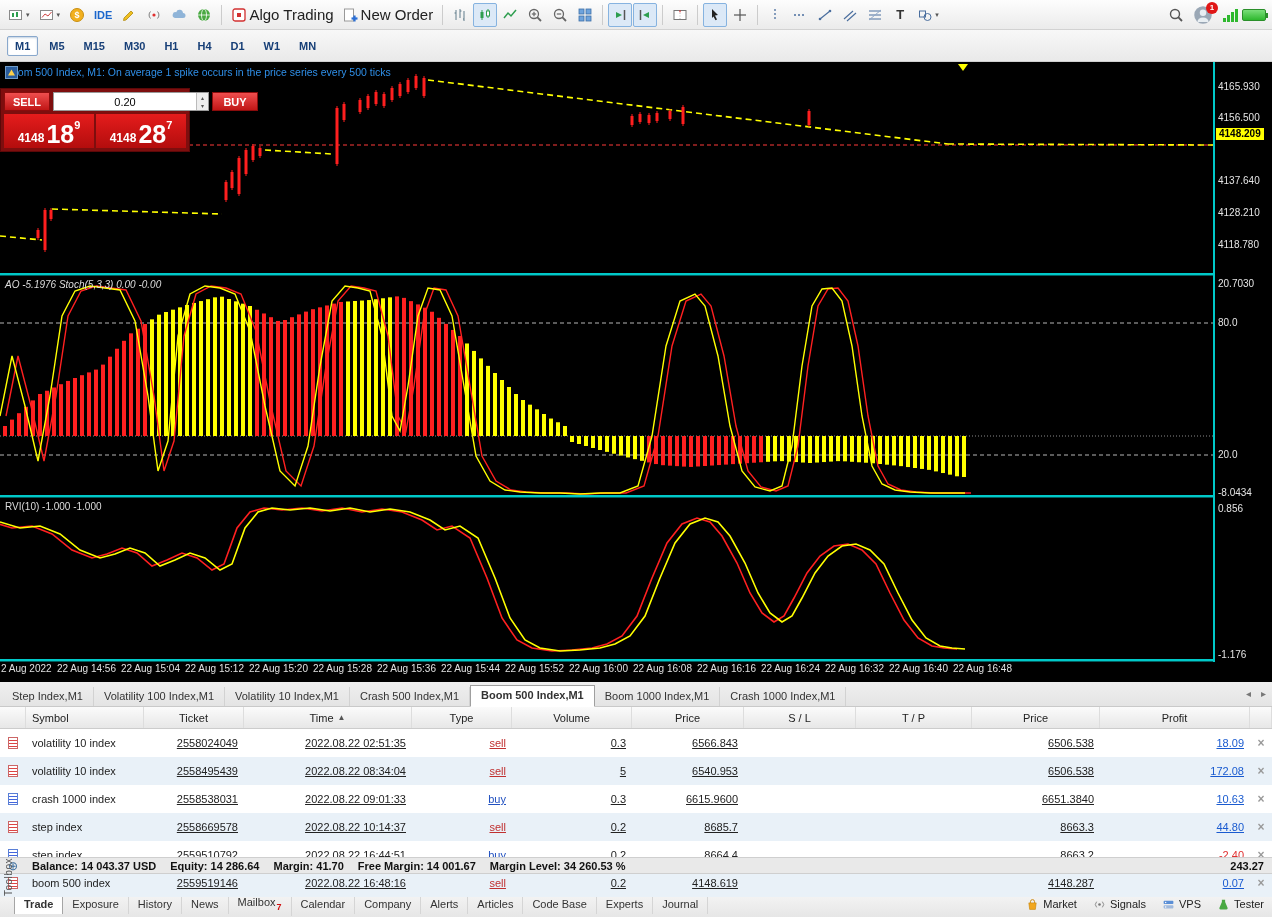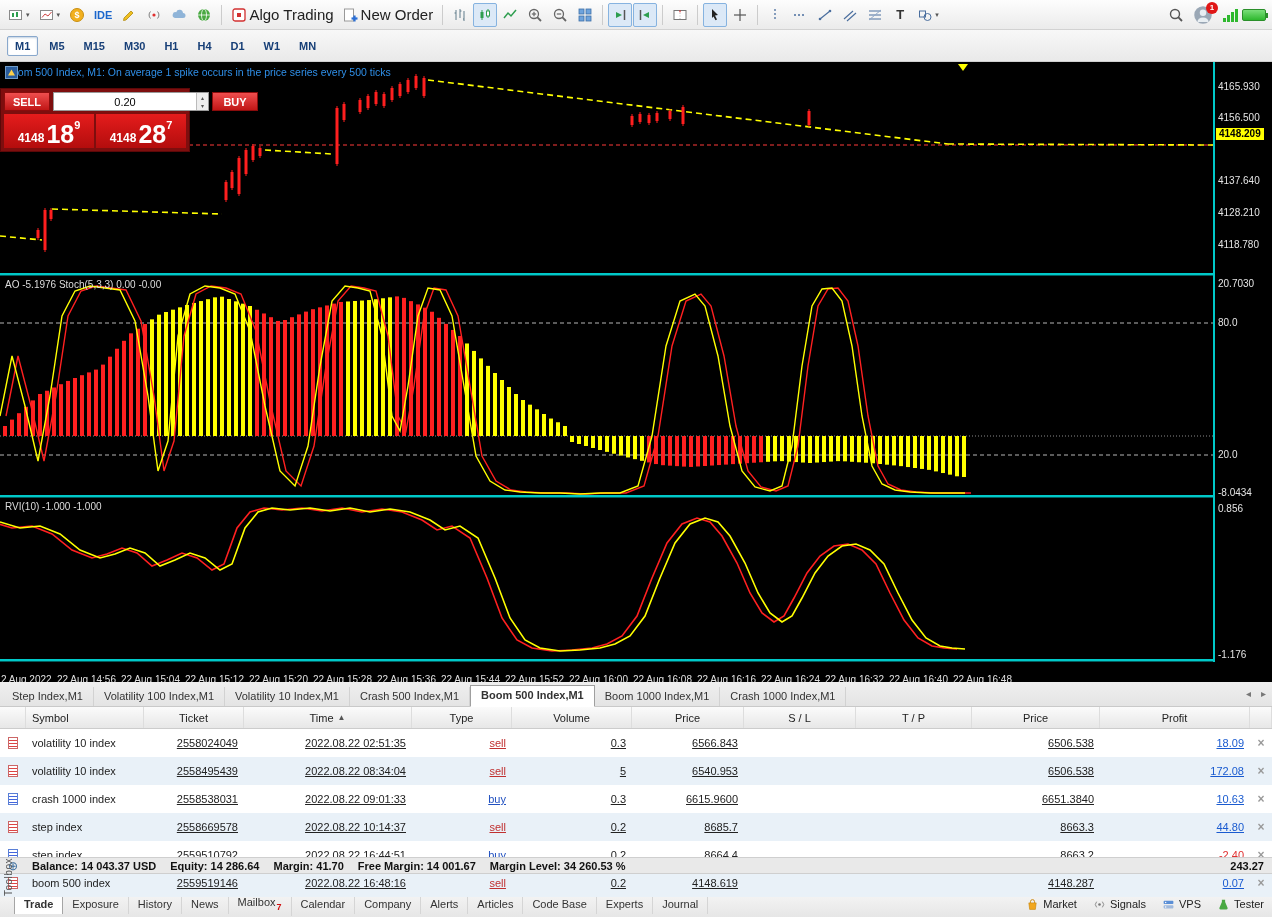--- a/index.html
+++ b/index.html
@@ -45,7 +45,7 @@
   .tlabel{position:absolute;top:12px;white-space:nowrap;}
   .chart-title{position:absolute;top:4px;left:5px;display:flex;align-items:center;gap:4px;color:#2f8fe8;font-size:10.5px;z-index:7;}
   .ind-label{position:absolute;left:5px;color:#dcdcdc;font-size:10px;z-index:7;}
-  .ao-label{top:217px;}
+  .ao-label{top:217px;font-style:italic;}
   .rvi-label{top:439px;}
 
   

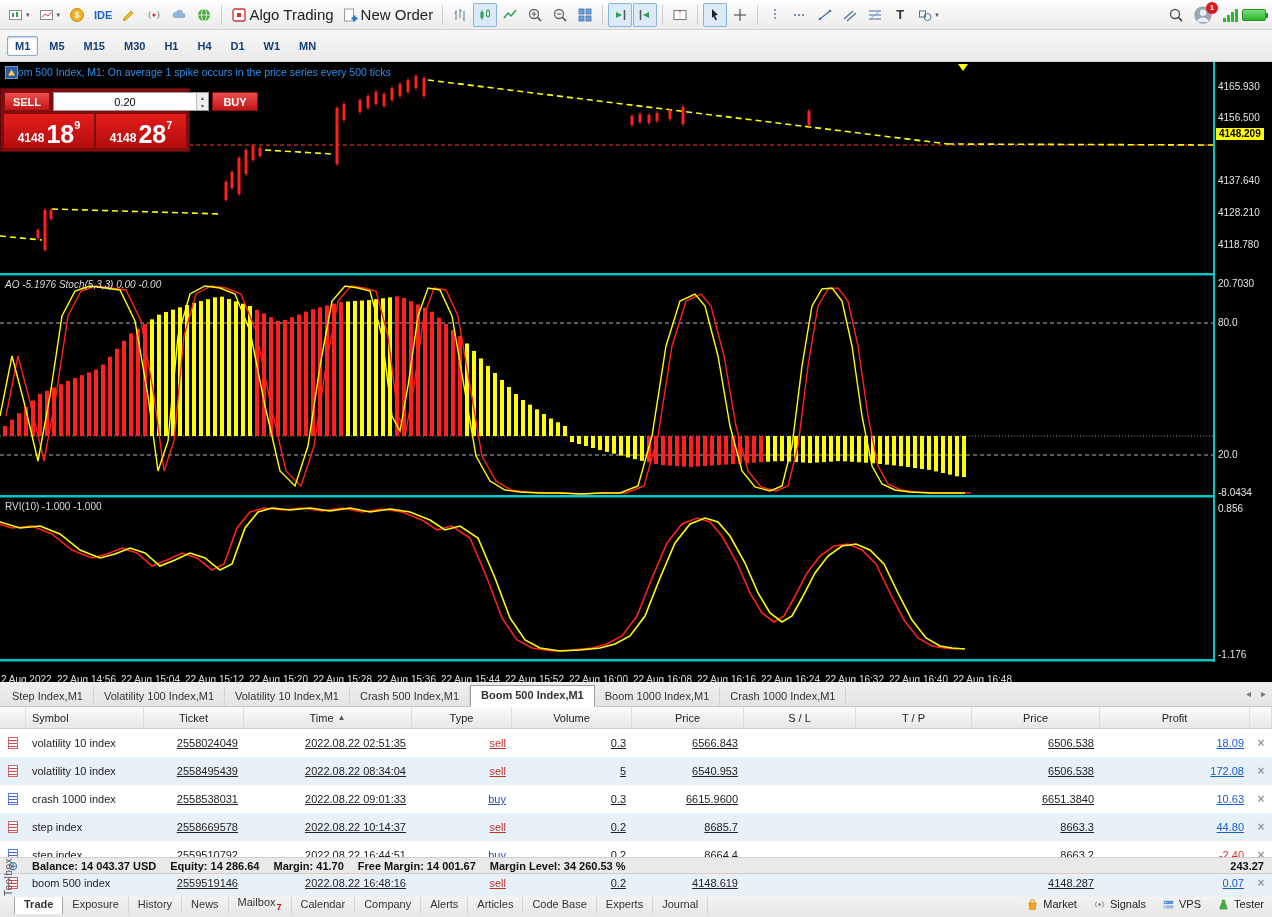--- a/index.html
+++ b/index.html
@@ -42,7 +42,7 @@
   .plabel{position:absolute;left:3px;transform:translateY(-50%);color:#e4e4e4;font-size:10px;white-space:nowrap;line-height:12px;}
   .plabel.hl{background:#ffff00;color:#000;left:1px;padding:0 3px;font-weight:700;}
   .time-axis{position:absolute;top:600px;left:0;width:1213px;height:20px;color:#e0e0e0;font-size:10px;}
-  .tlabel{position:absolute;top:12px;white-space:nowrap;}
+  .tlabel{position:absolute;top:1px;white-space:nowrap;}
   .chart-title{position:absolute;top:4px;left:5px;display:flex;align-items:center;gap:4px;color:#2f8fe8;font-size:10.5px;z-index:7;}
   .ind-label{position:absolute;left:5px;color:#dcdcdc;font-size:10px;z-index:7;}
   .ao-label{top:217px;font-style:italic;}

